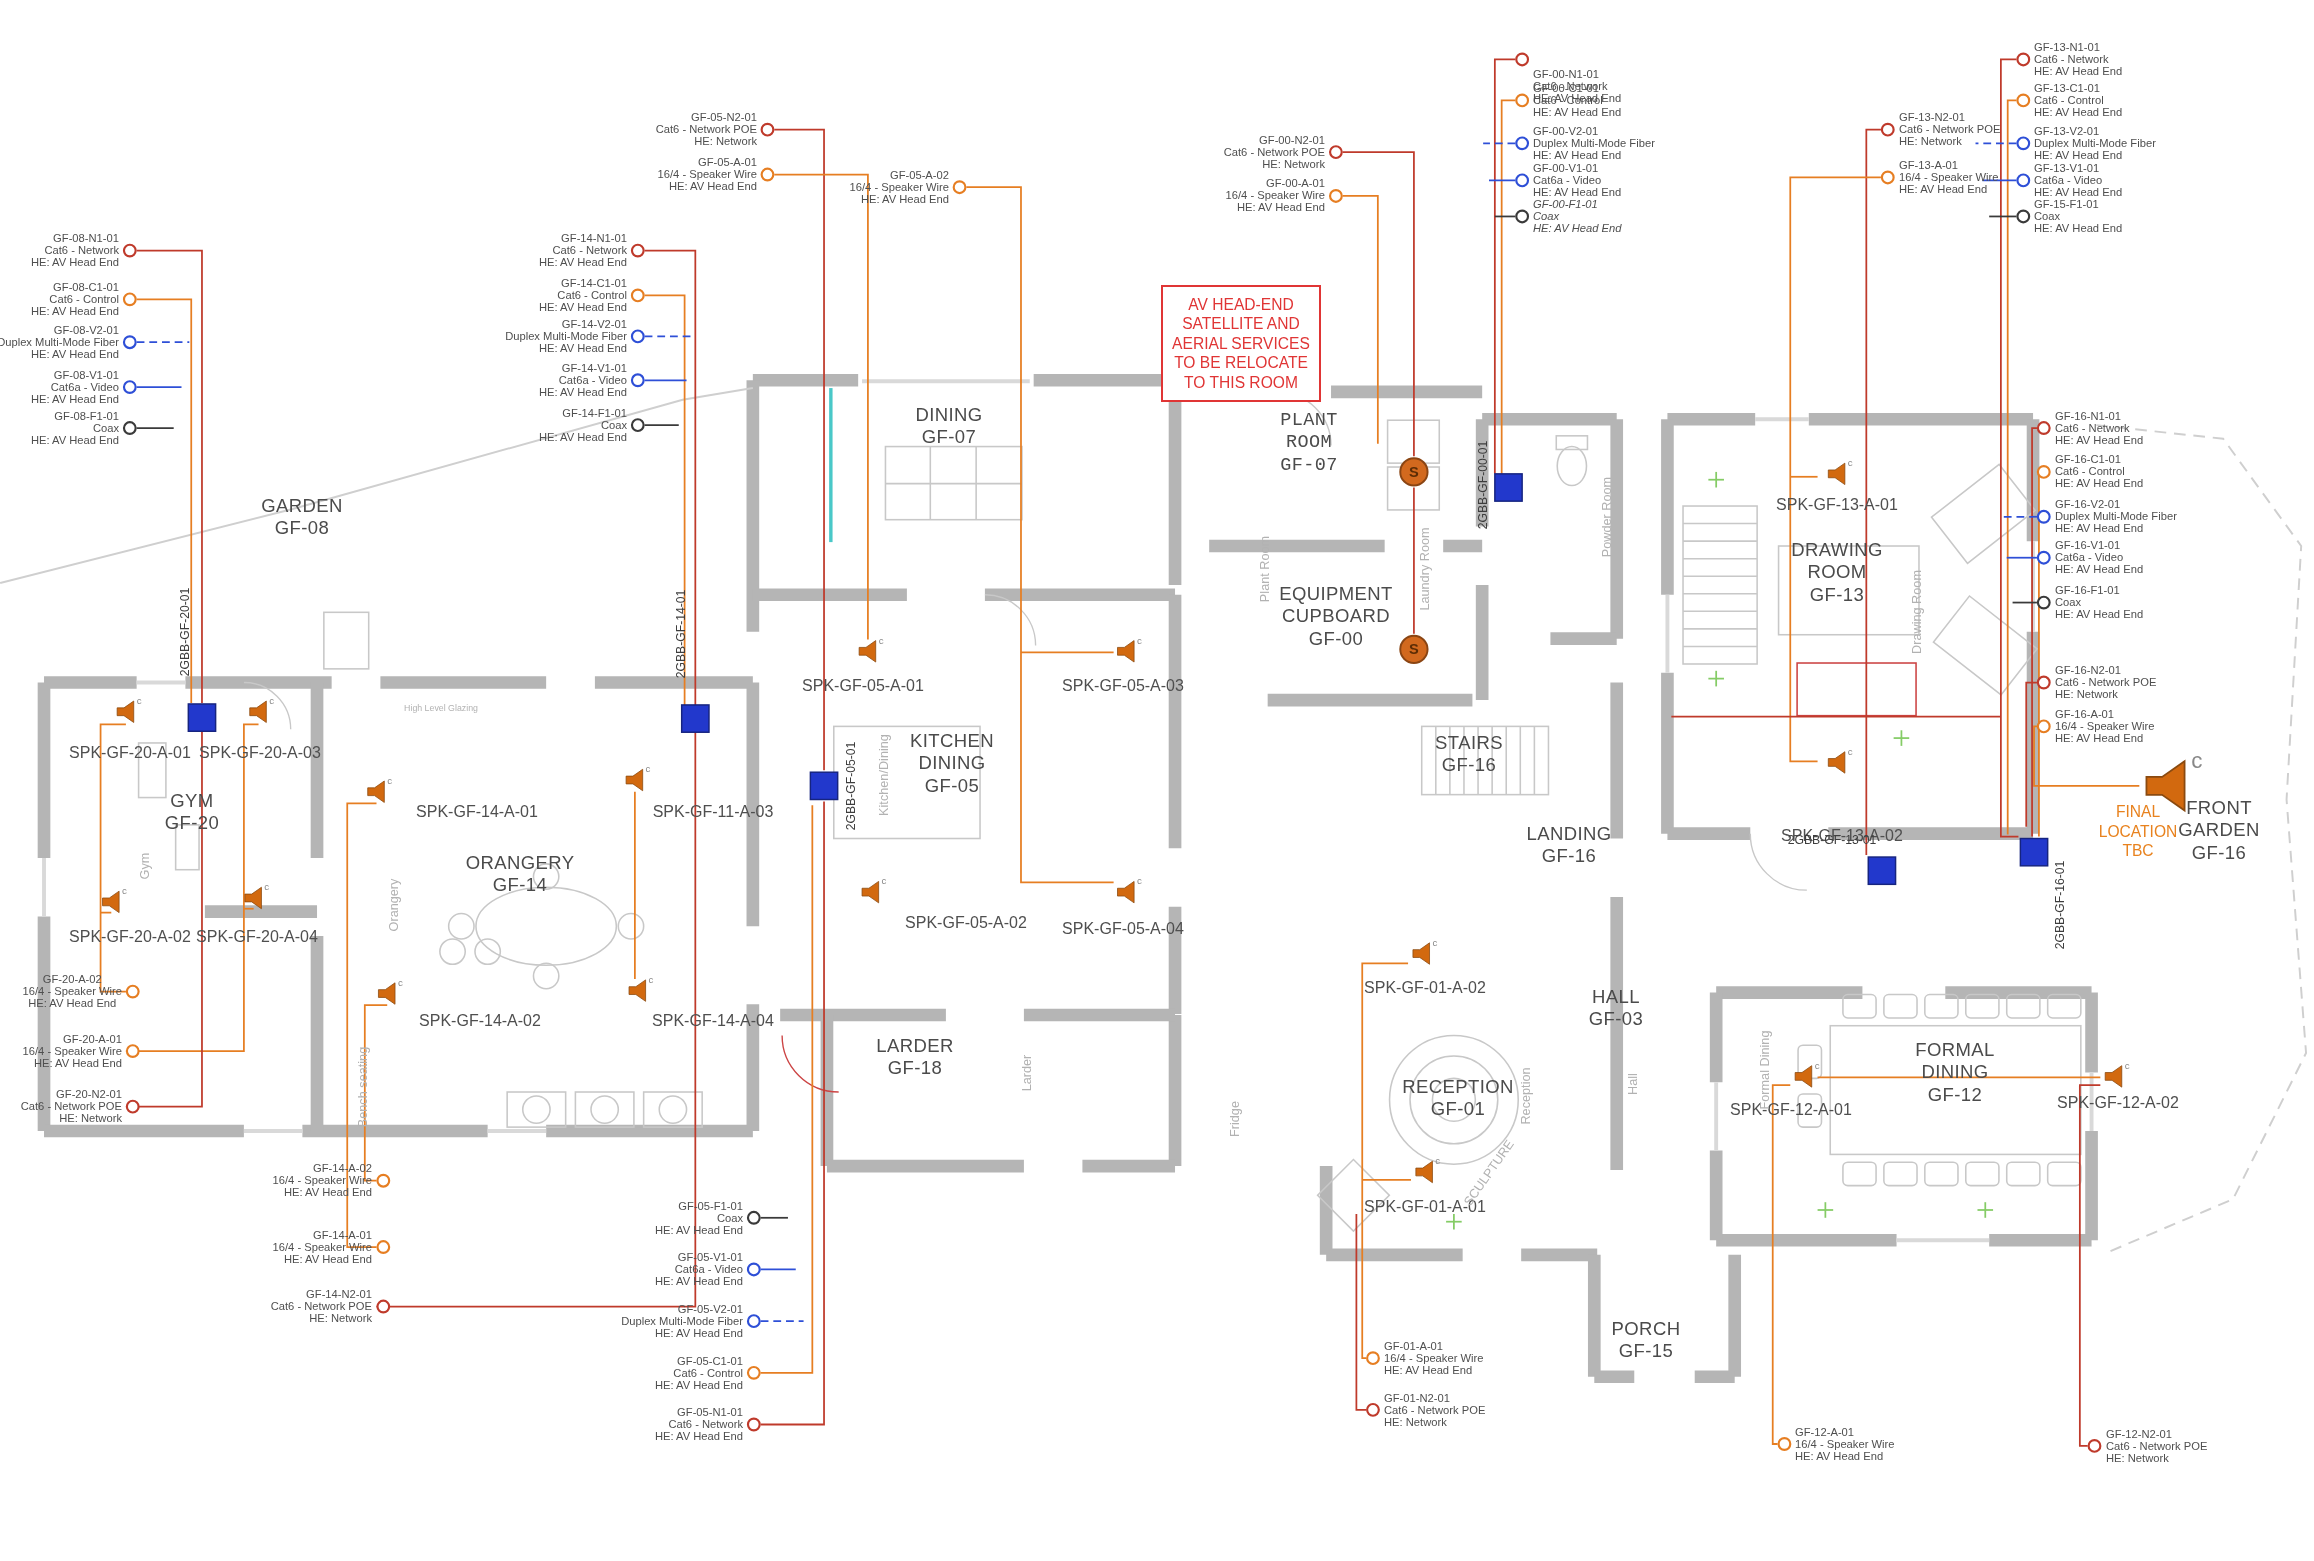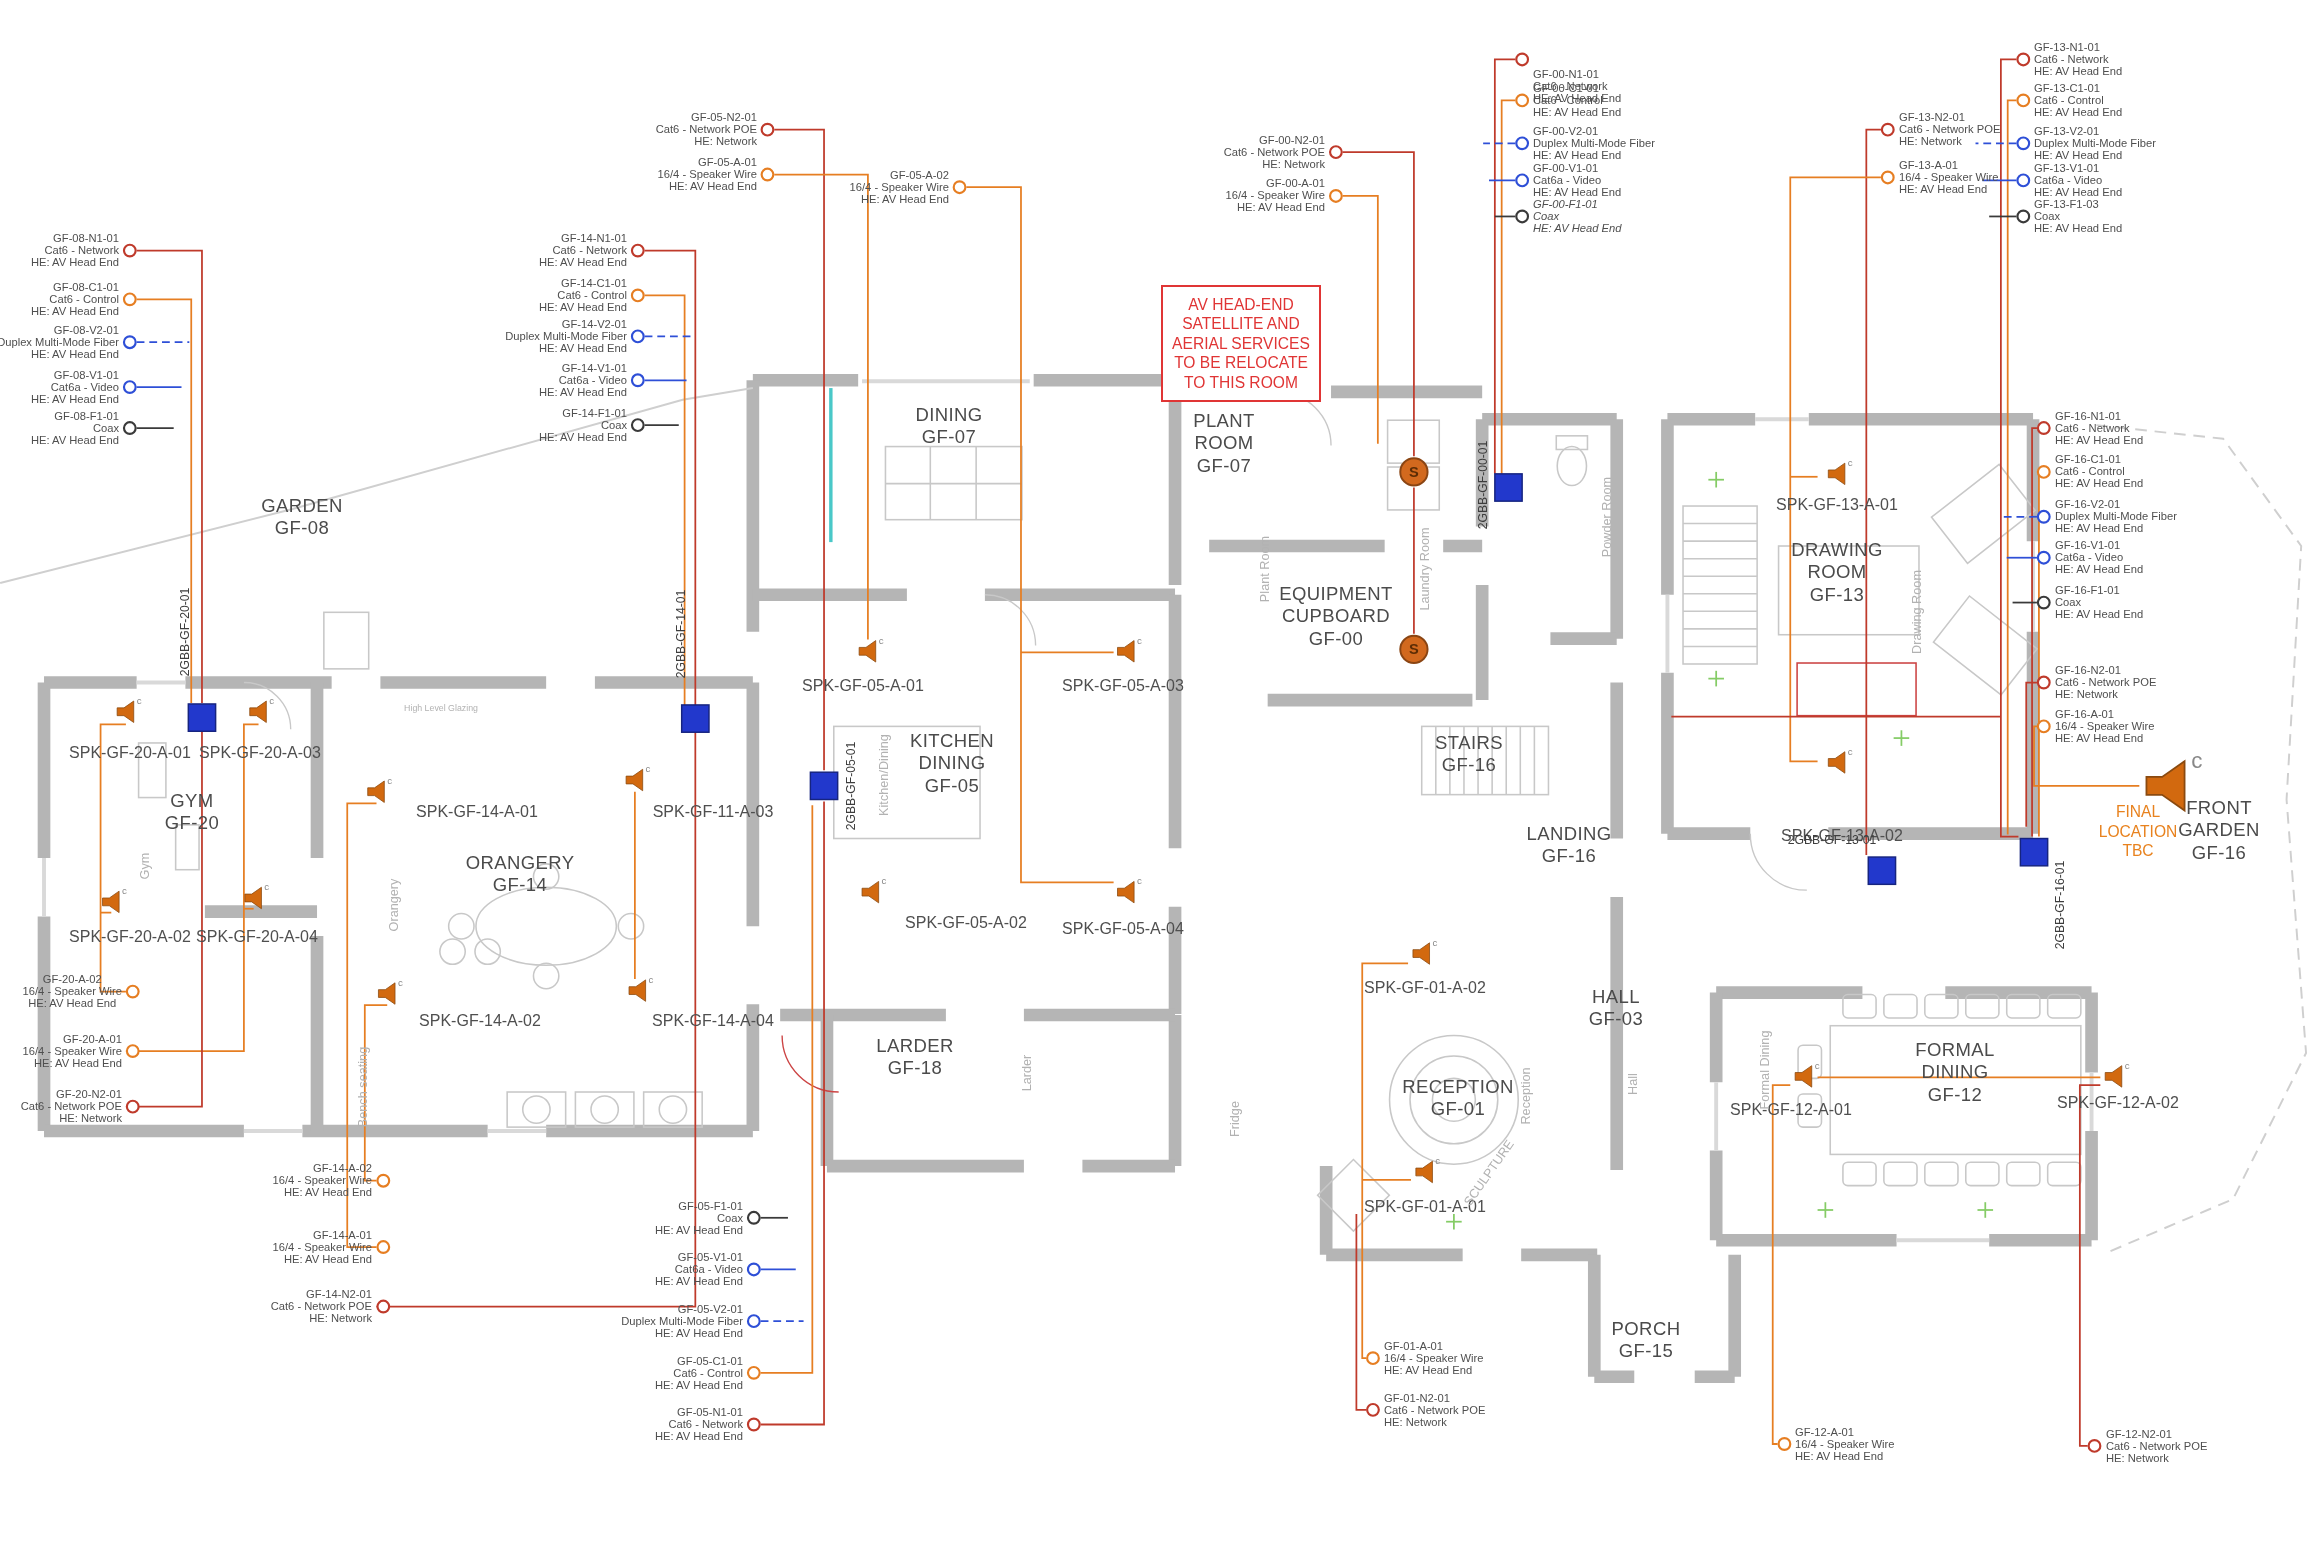--- a/index.html
+++ b/index.html
@@ -524,7 +524,7 @@
         <div>HE: AV Head End</div>
       </div>
       <div class="clabel" style="top: 198px; text-align: left; left: 2034px;">
-        <div>GF-13-F1-03</div>
+        <div>GF-15-F1-01</div>
         <div>Coax</div>
         <div>HE: AV Head End</div>
       </div>

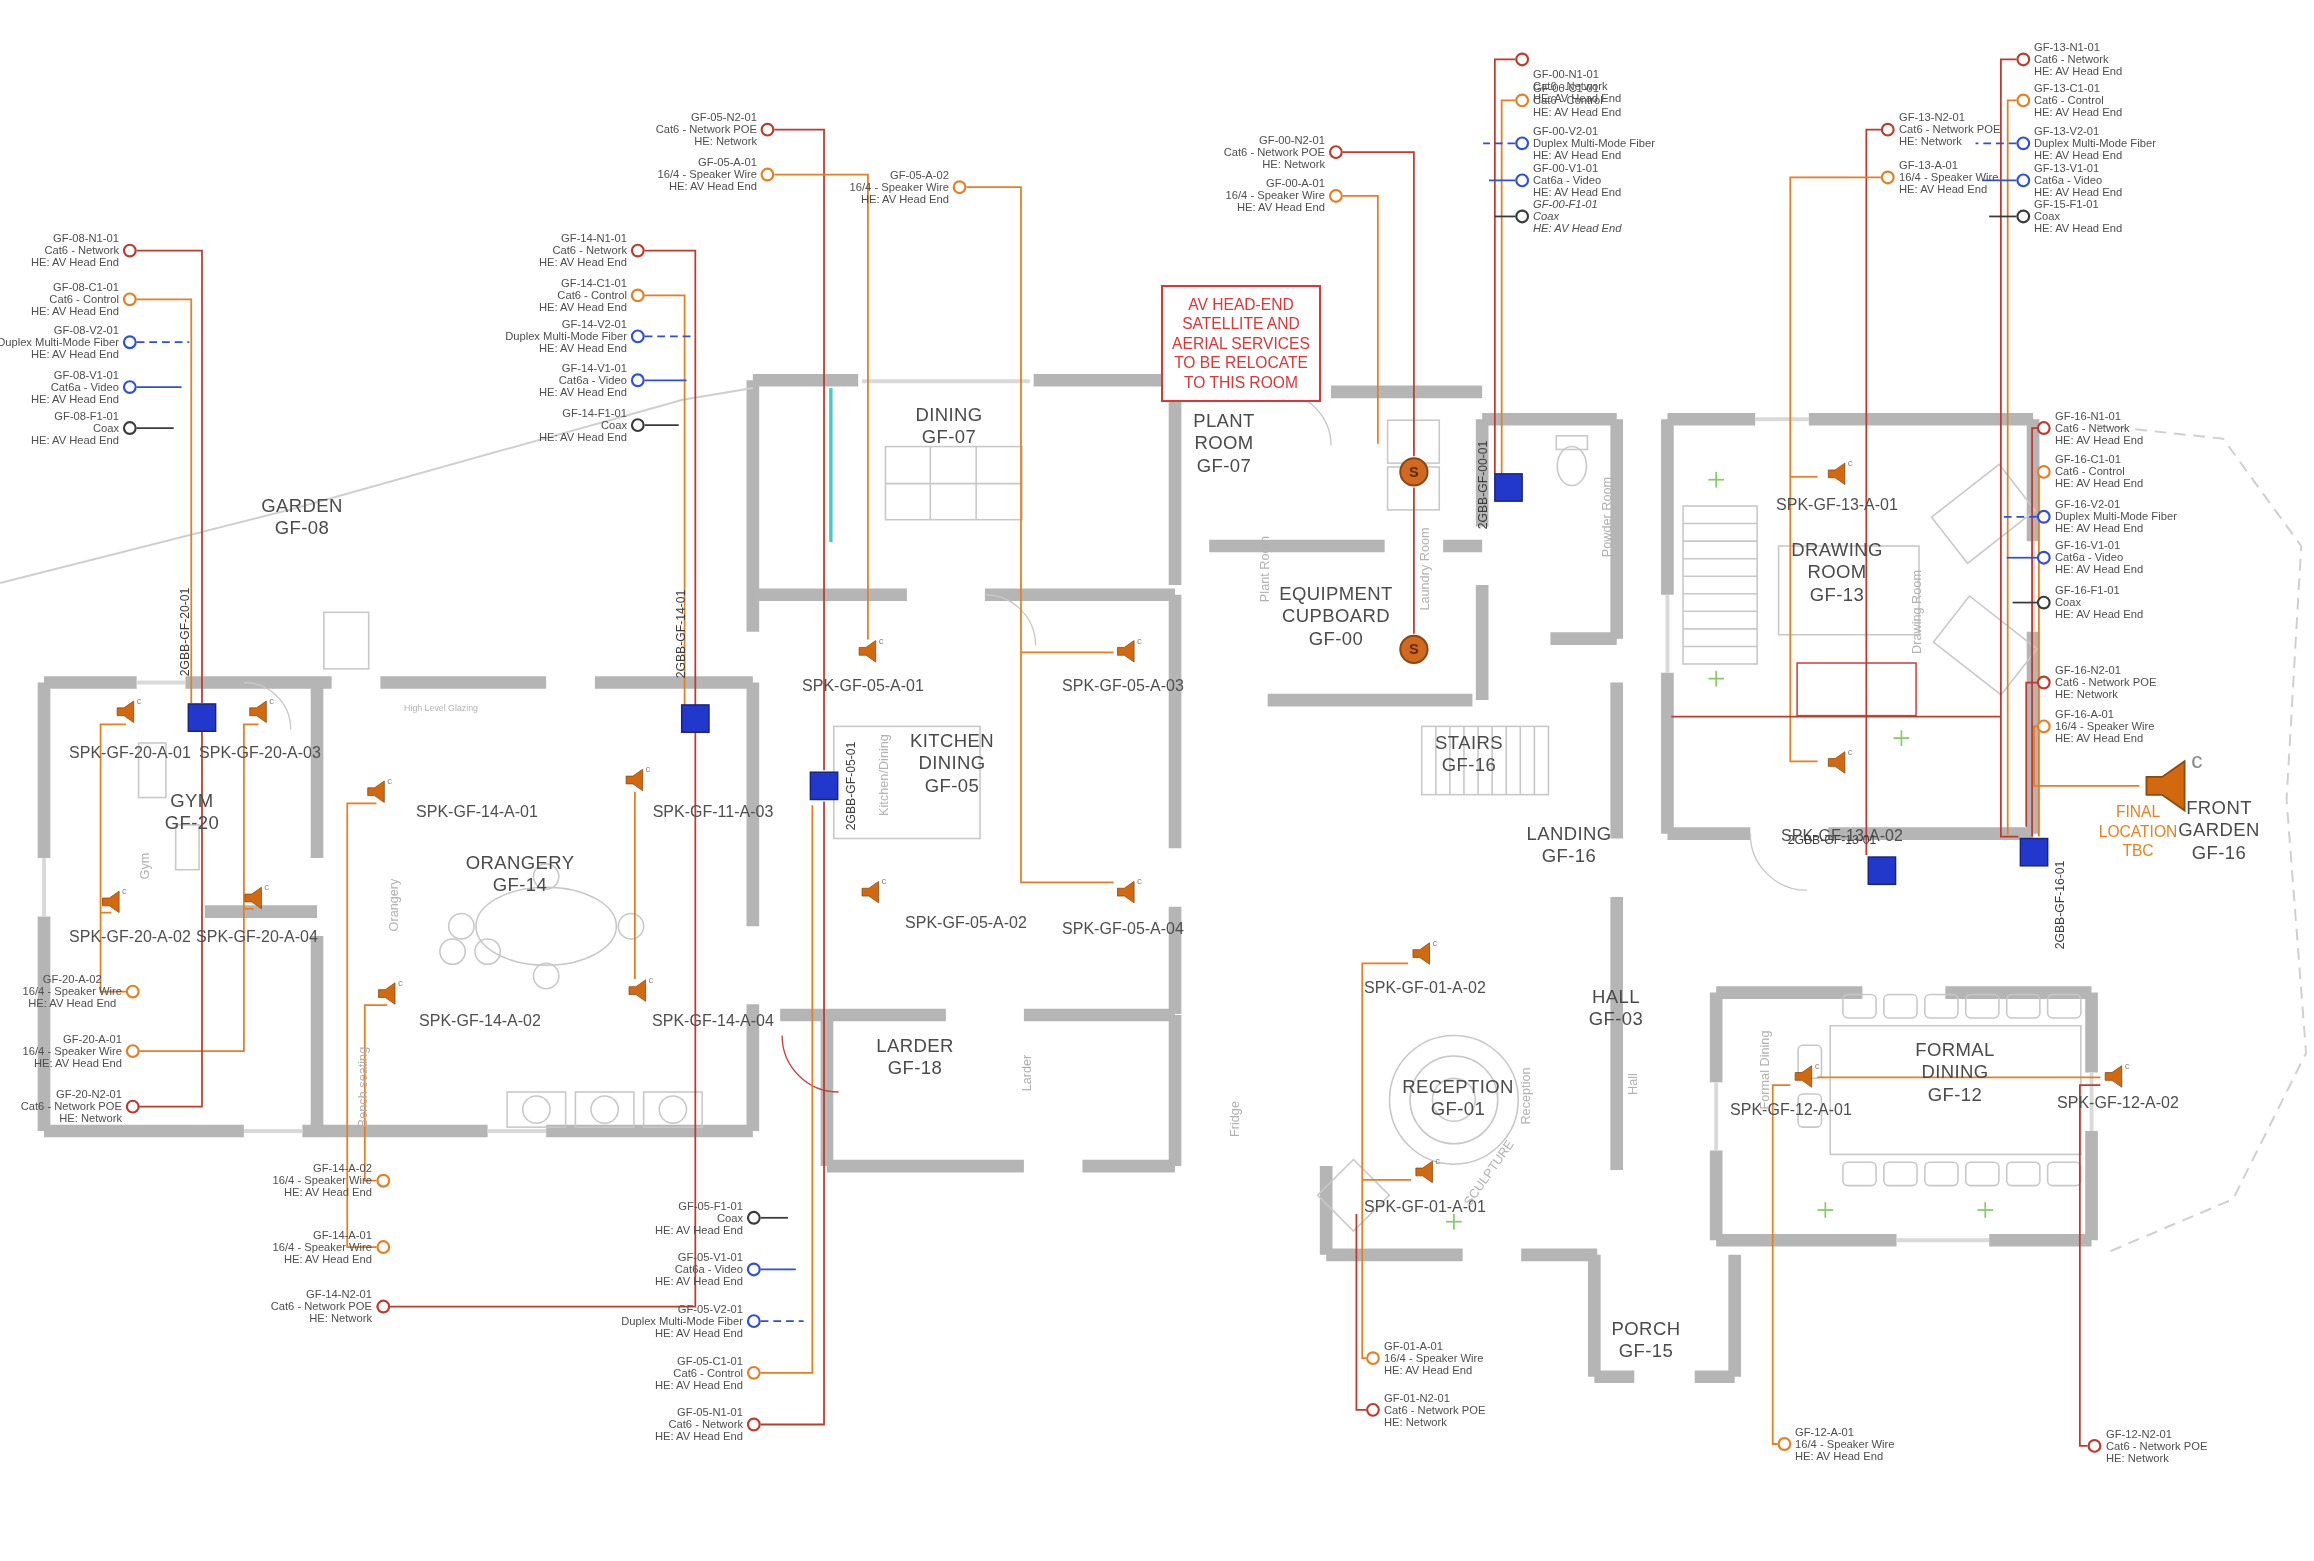--- a/index.html
+++ b/index.html
@@ -687,7 +687,7 @@
         <div>LARDER</div>
         <div>GF-18</div>
       </div>
-      <div class="room" style="left: 1224px; top: 444px;">
+      <div class="room" style="left: 1309px; top: 444px; font-family: Liberation Mono, monospace;">
         <div>PLANT
 ROOM</div>
         <div>GF-07</div>

